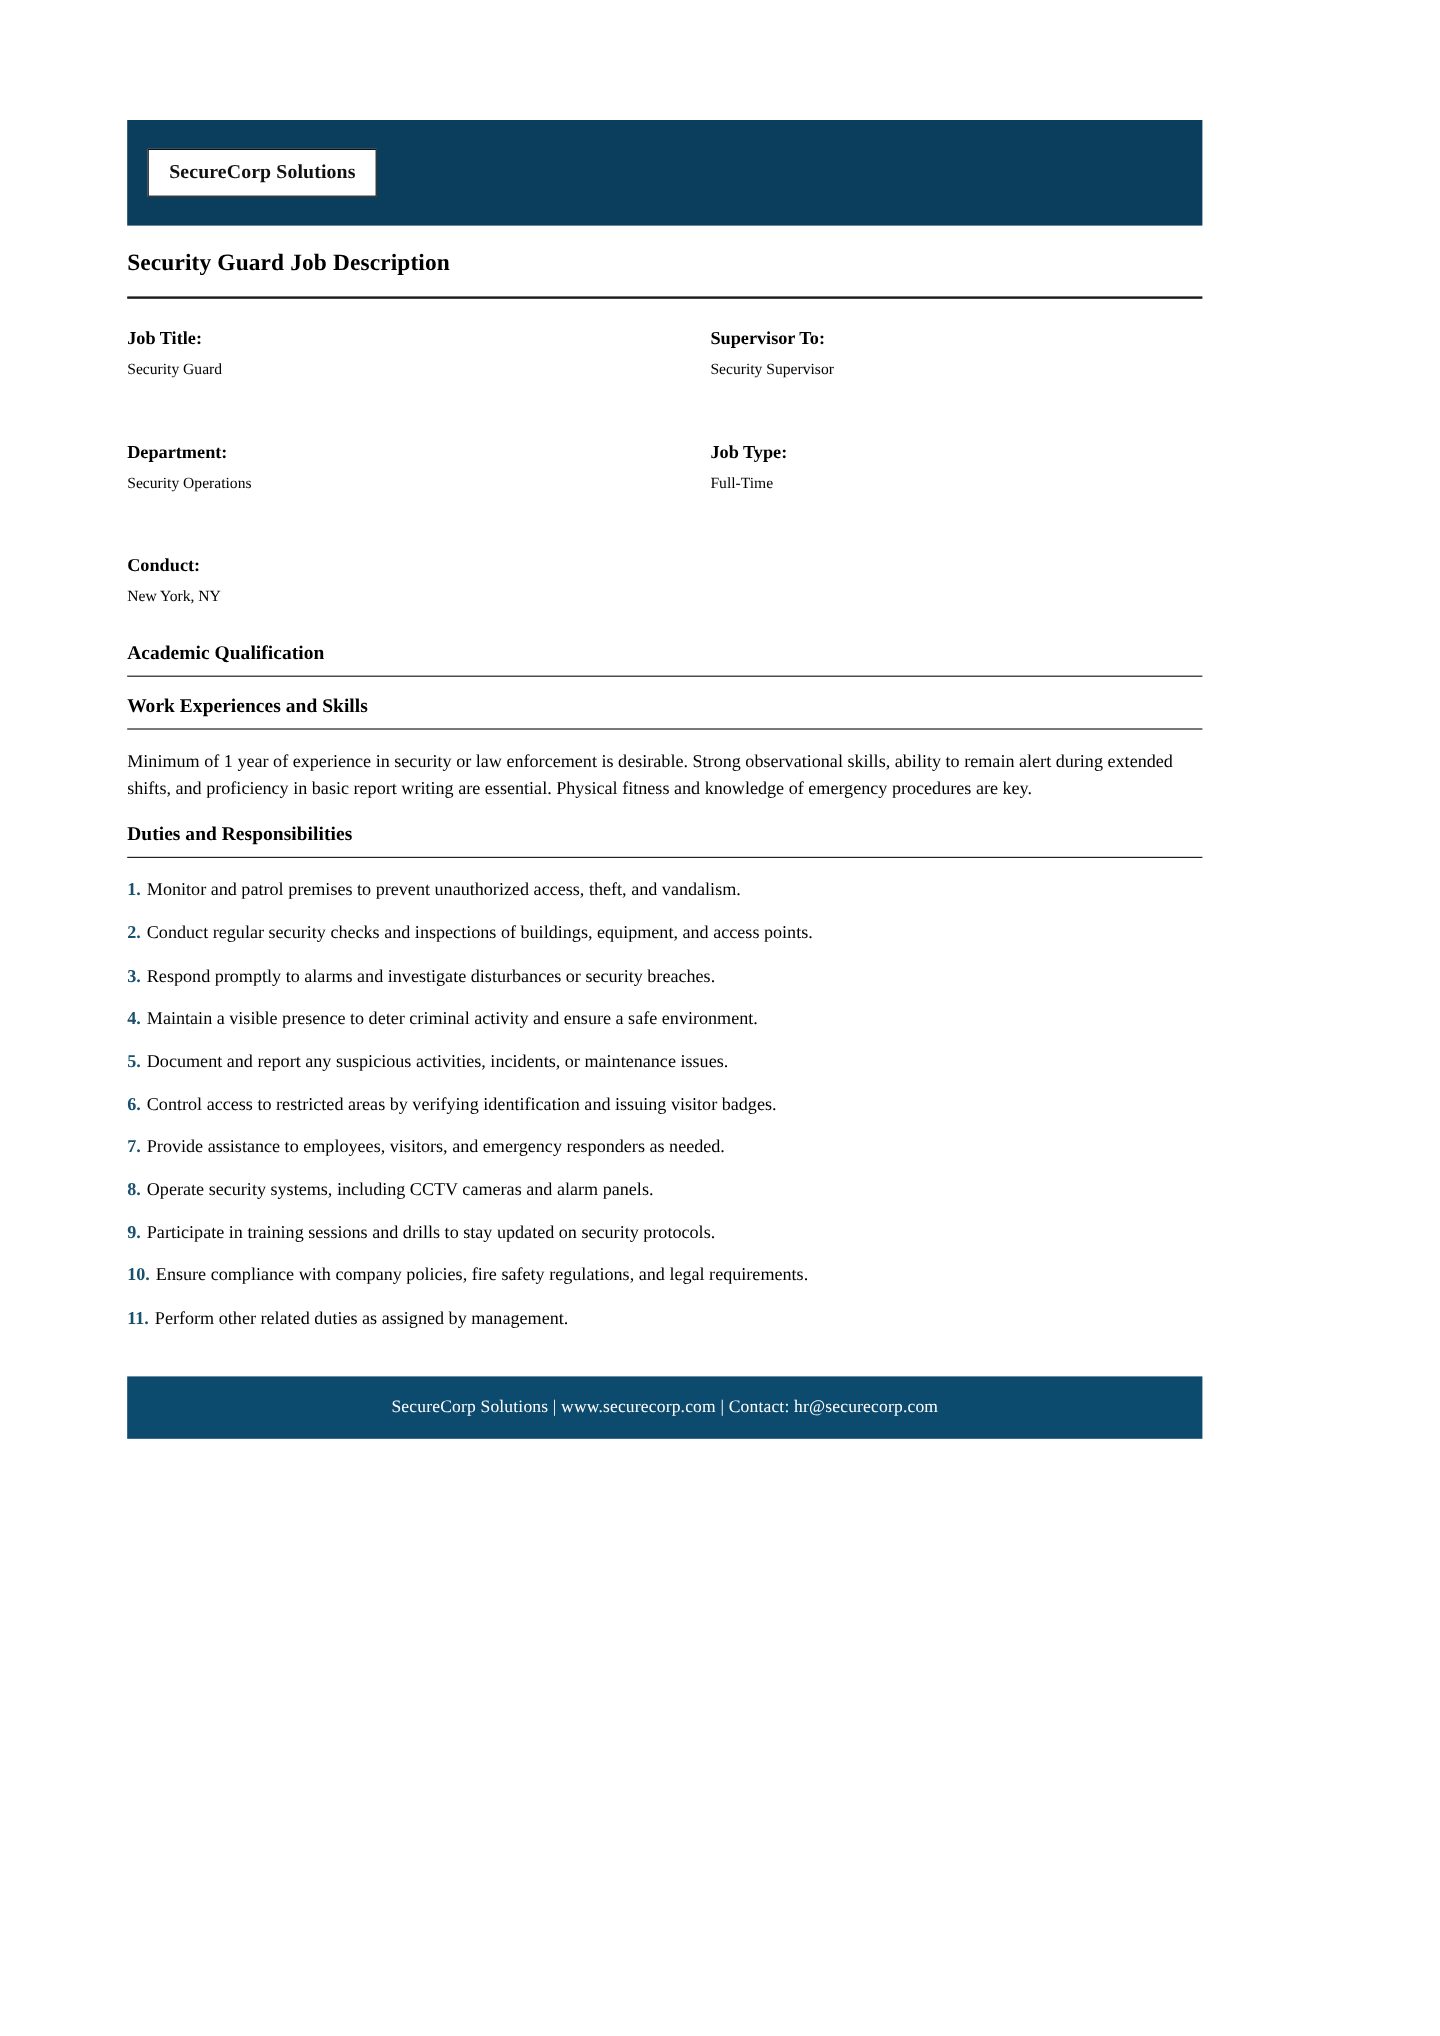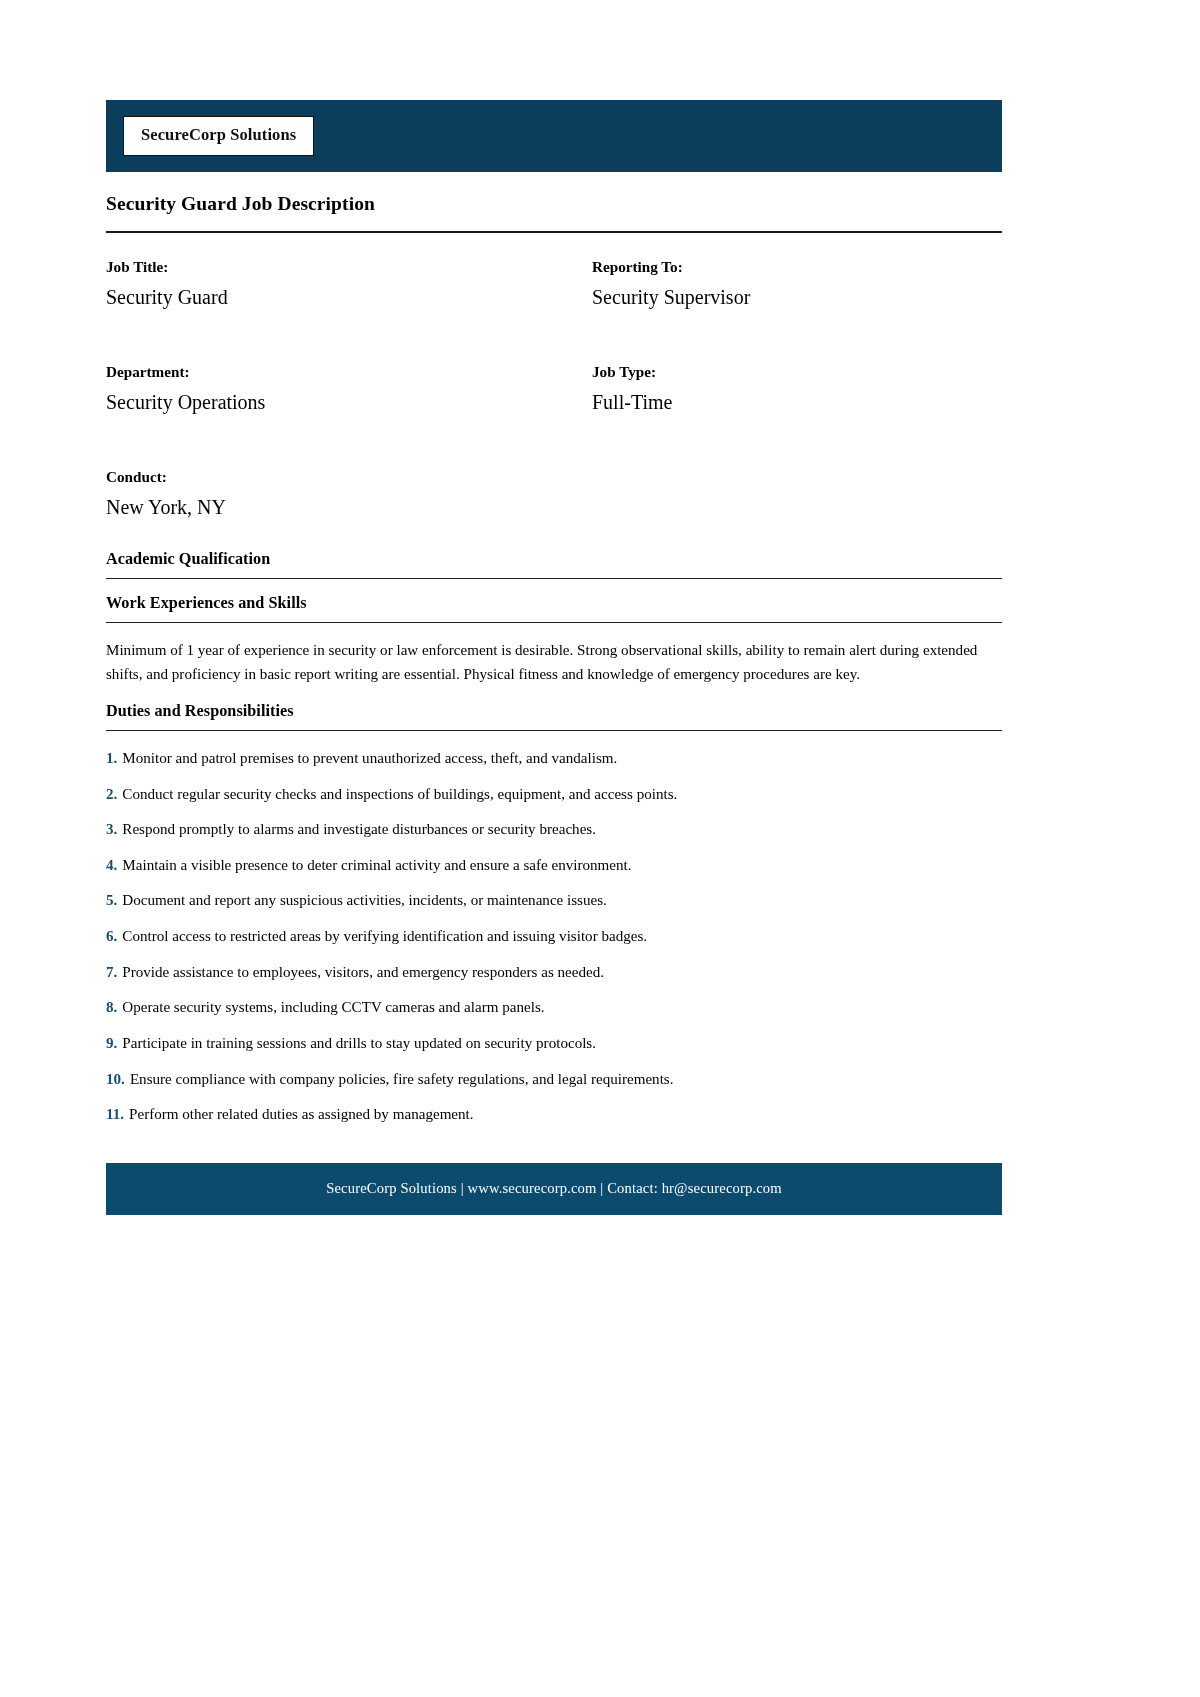--- a/index.html
+++ b/index.html
@@ -31,7 +31,7 @@
   
   .header-band {
     background: #0b3d5c;
-    height: 72px;
+    height: 88px;
     display: flex;
     align-items: center;
     padding-left: 17px;

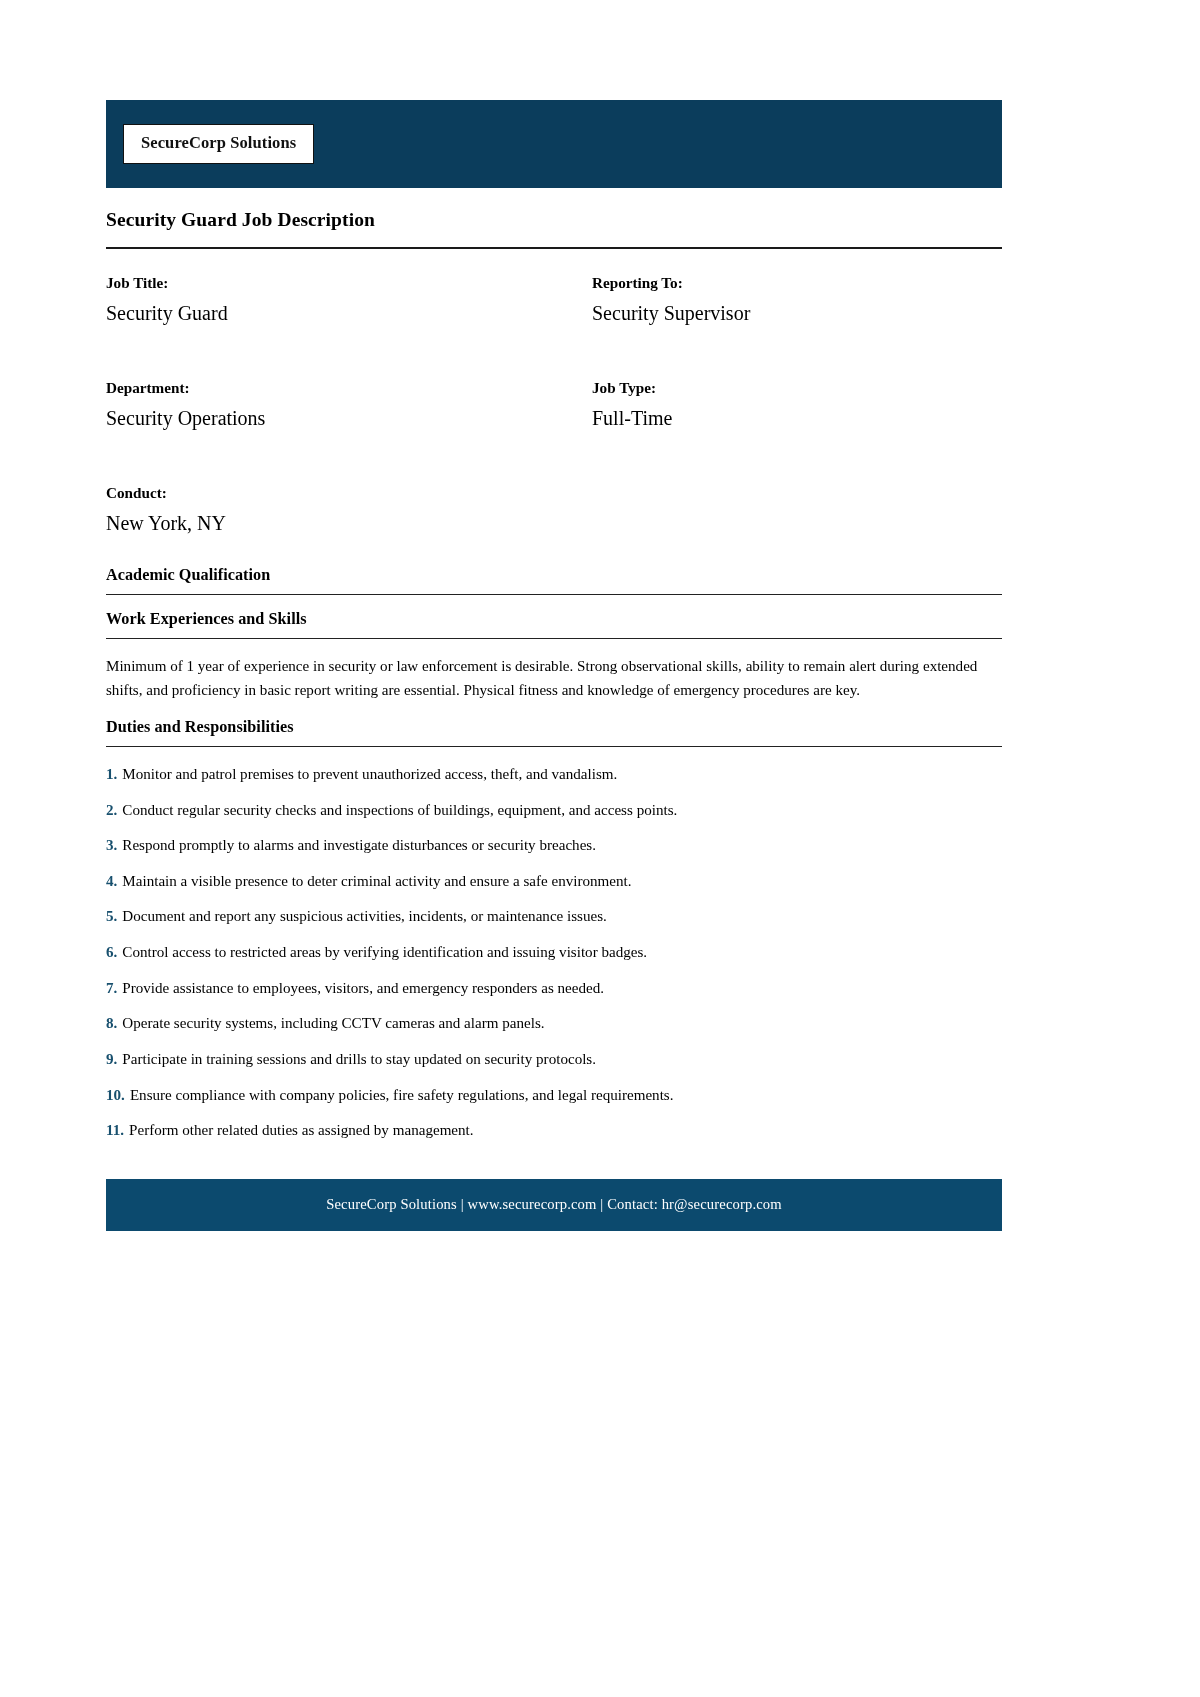--- a/index.html
+++ b/index.html
@@ -170,7 +170,7 @@
       </div>
 
       <div class="info-cell">
-        <div class="info-label">Reporting To:</div>
+        <div class="info-label">Supervisor To:</div>
         <div class="info-value">Security Supervisor</div>
       </div>
 

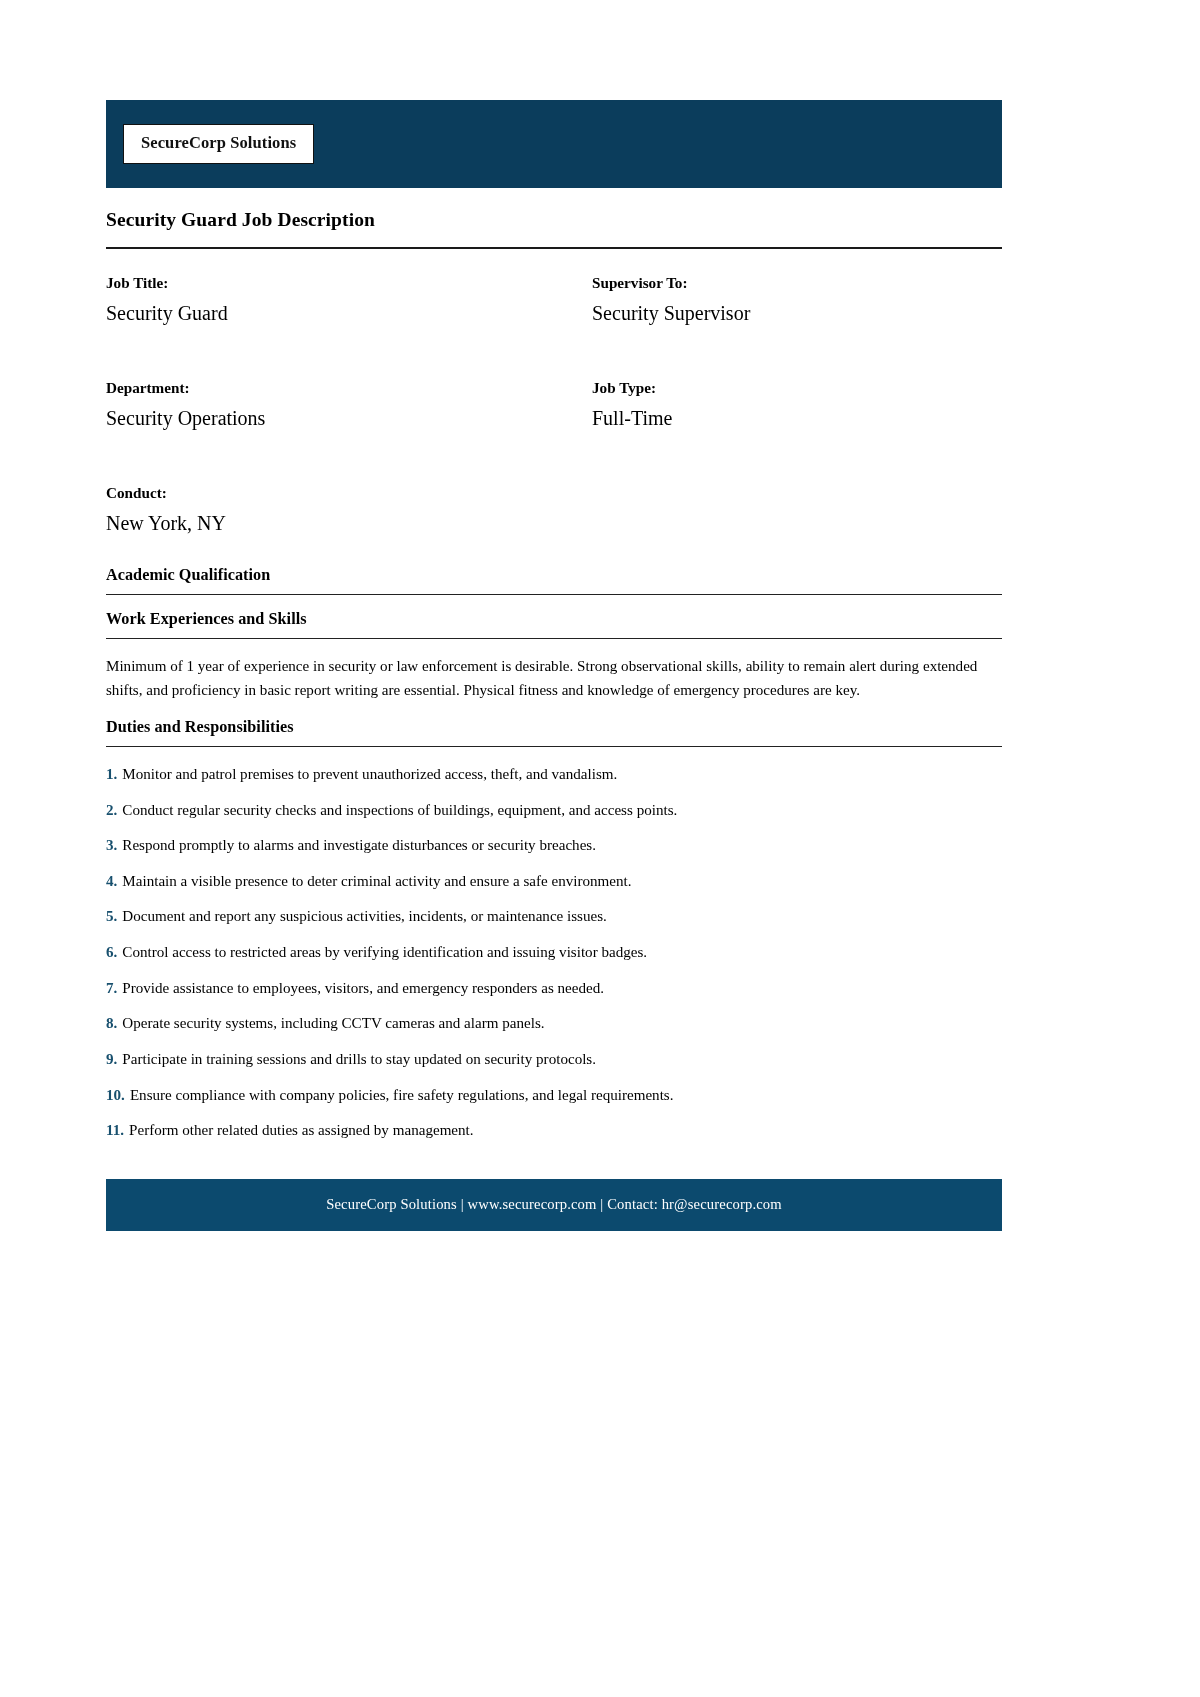--- a/index.html
+++ b/index.html
@@ -85,7 +85,7 @@
     white-space: nowrap;
   }
   .info-value {
-    font-size: 20px;
+    font-size: 13px;
     line-height: 1.5;
     margin-top: 4px;
   }

